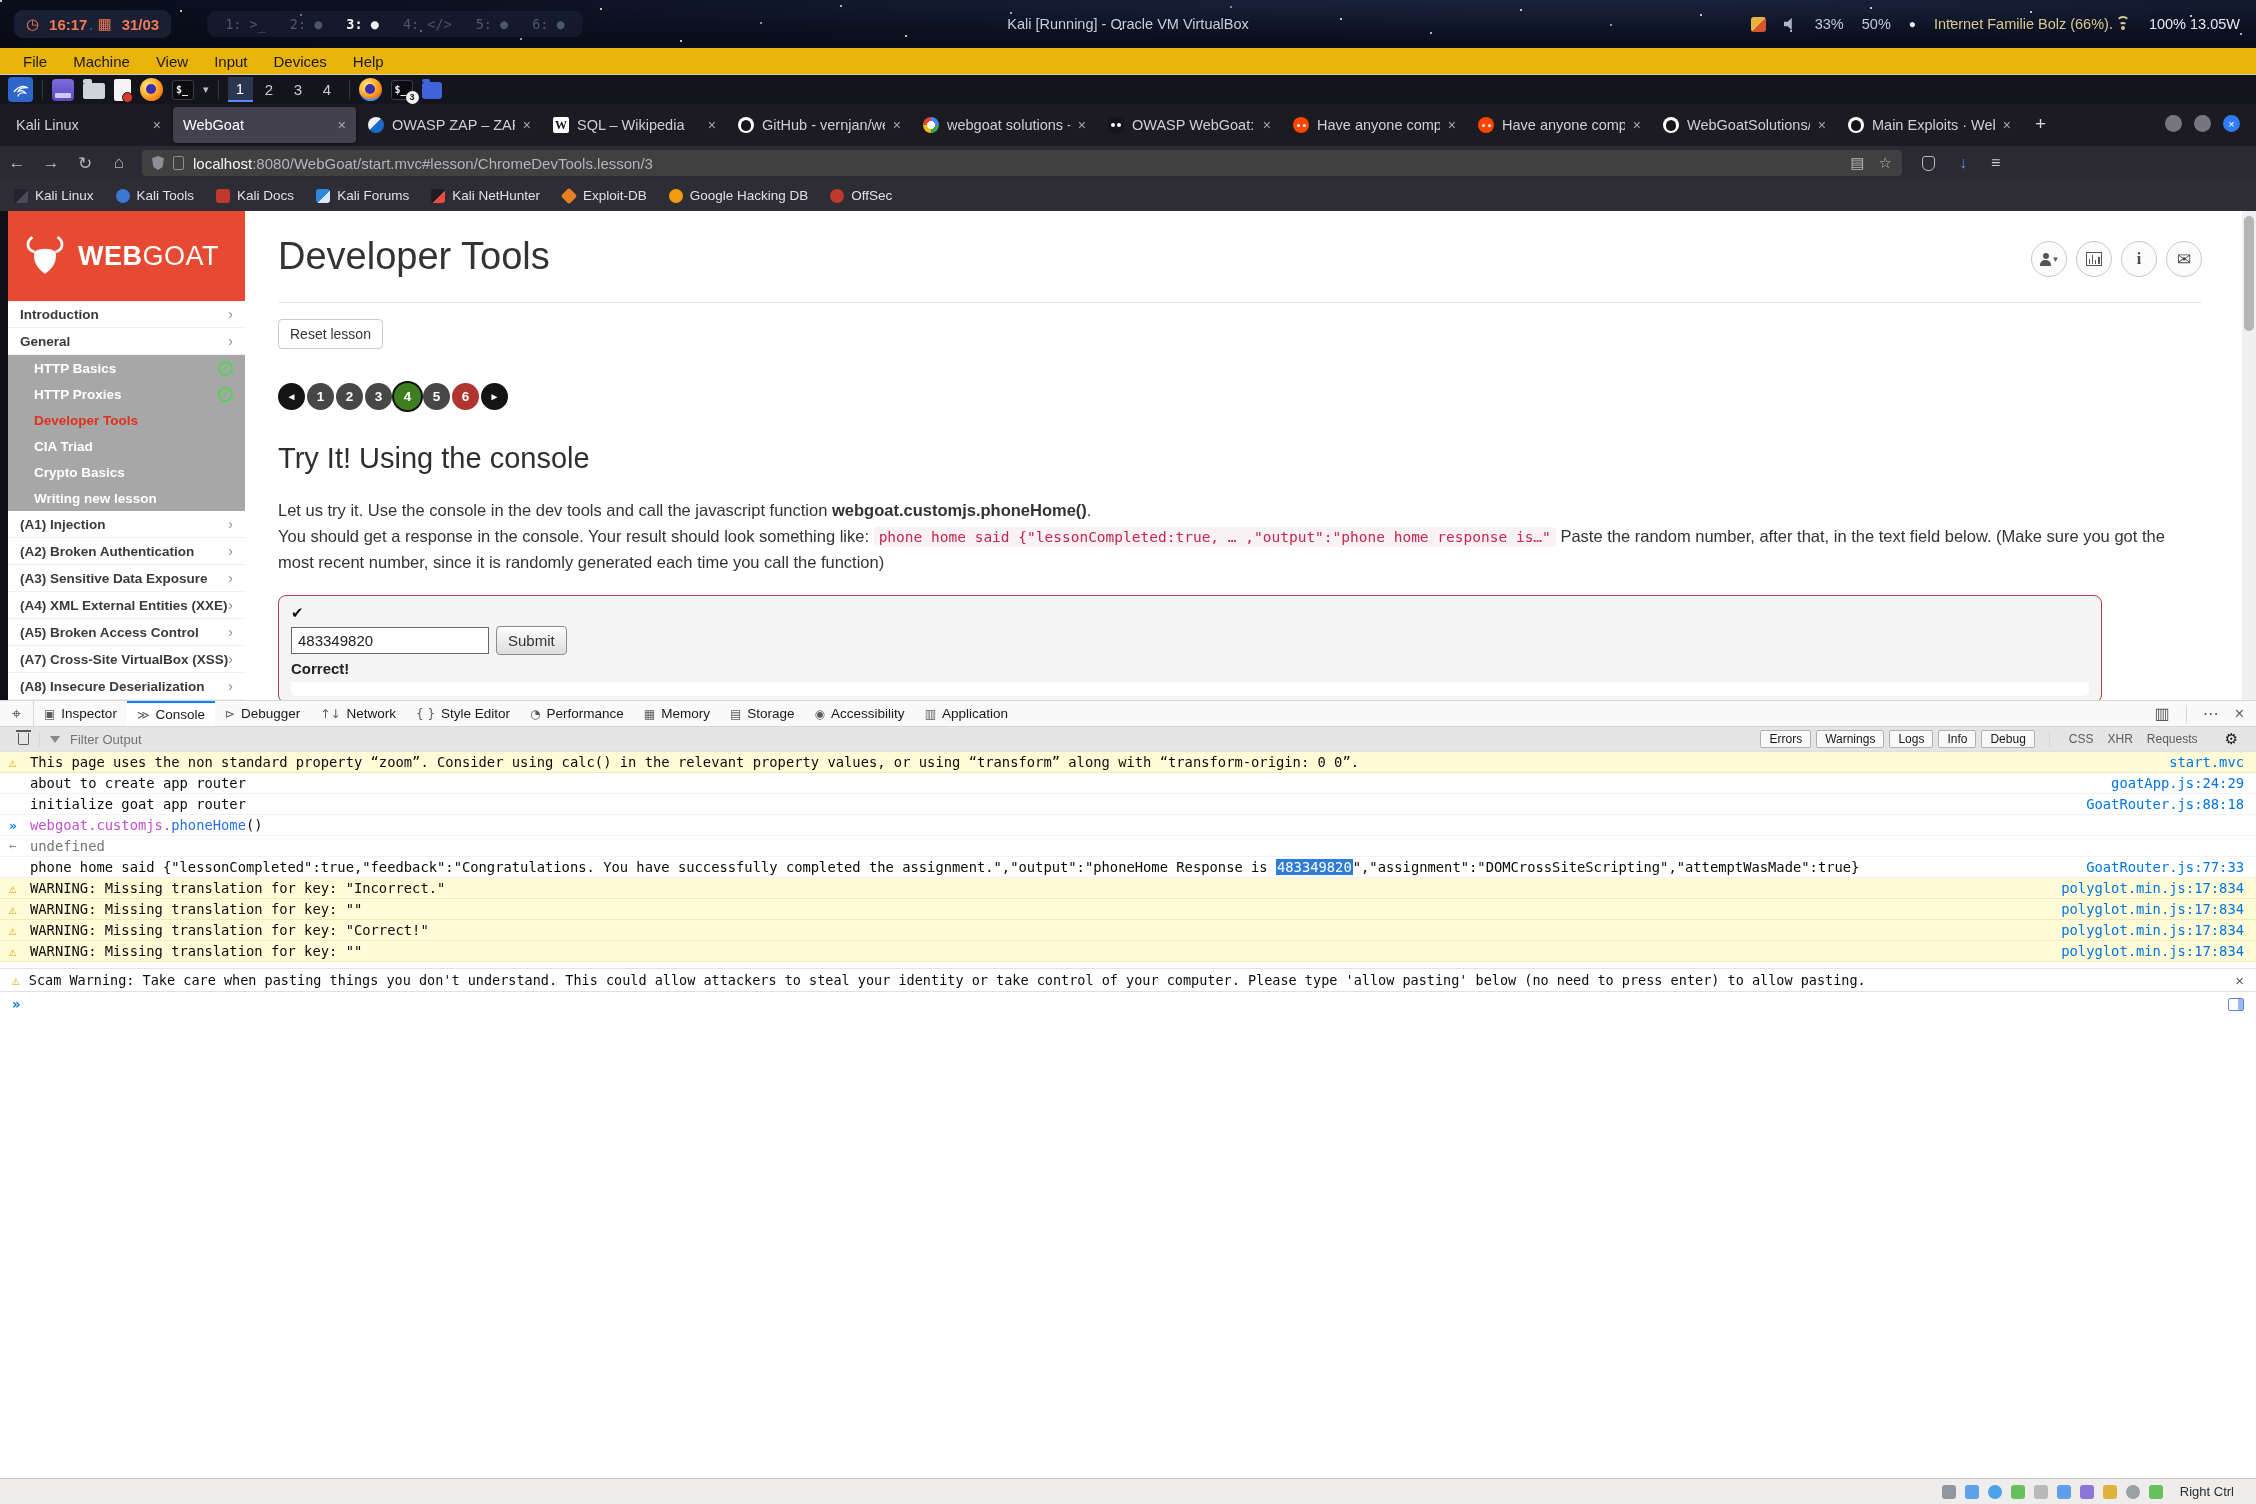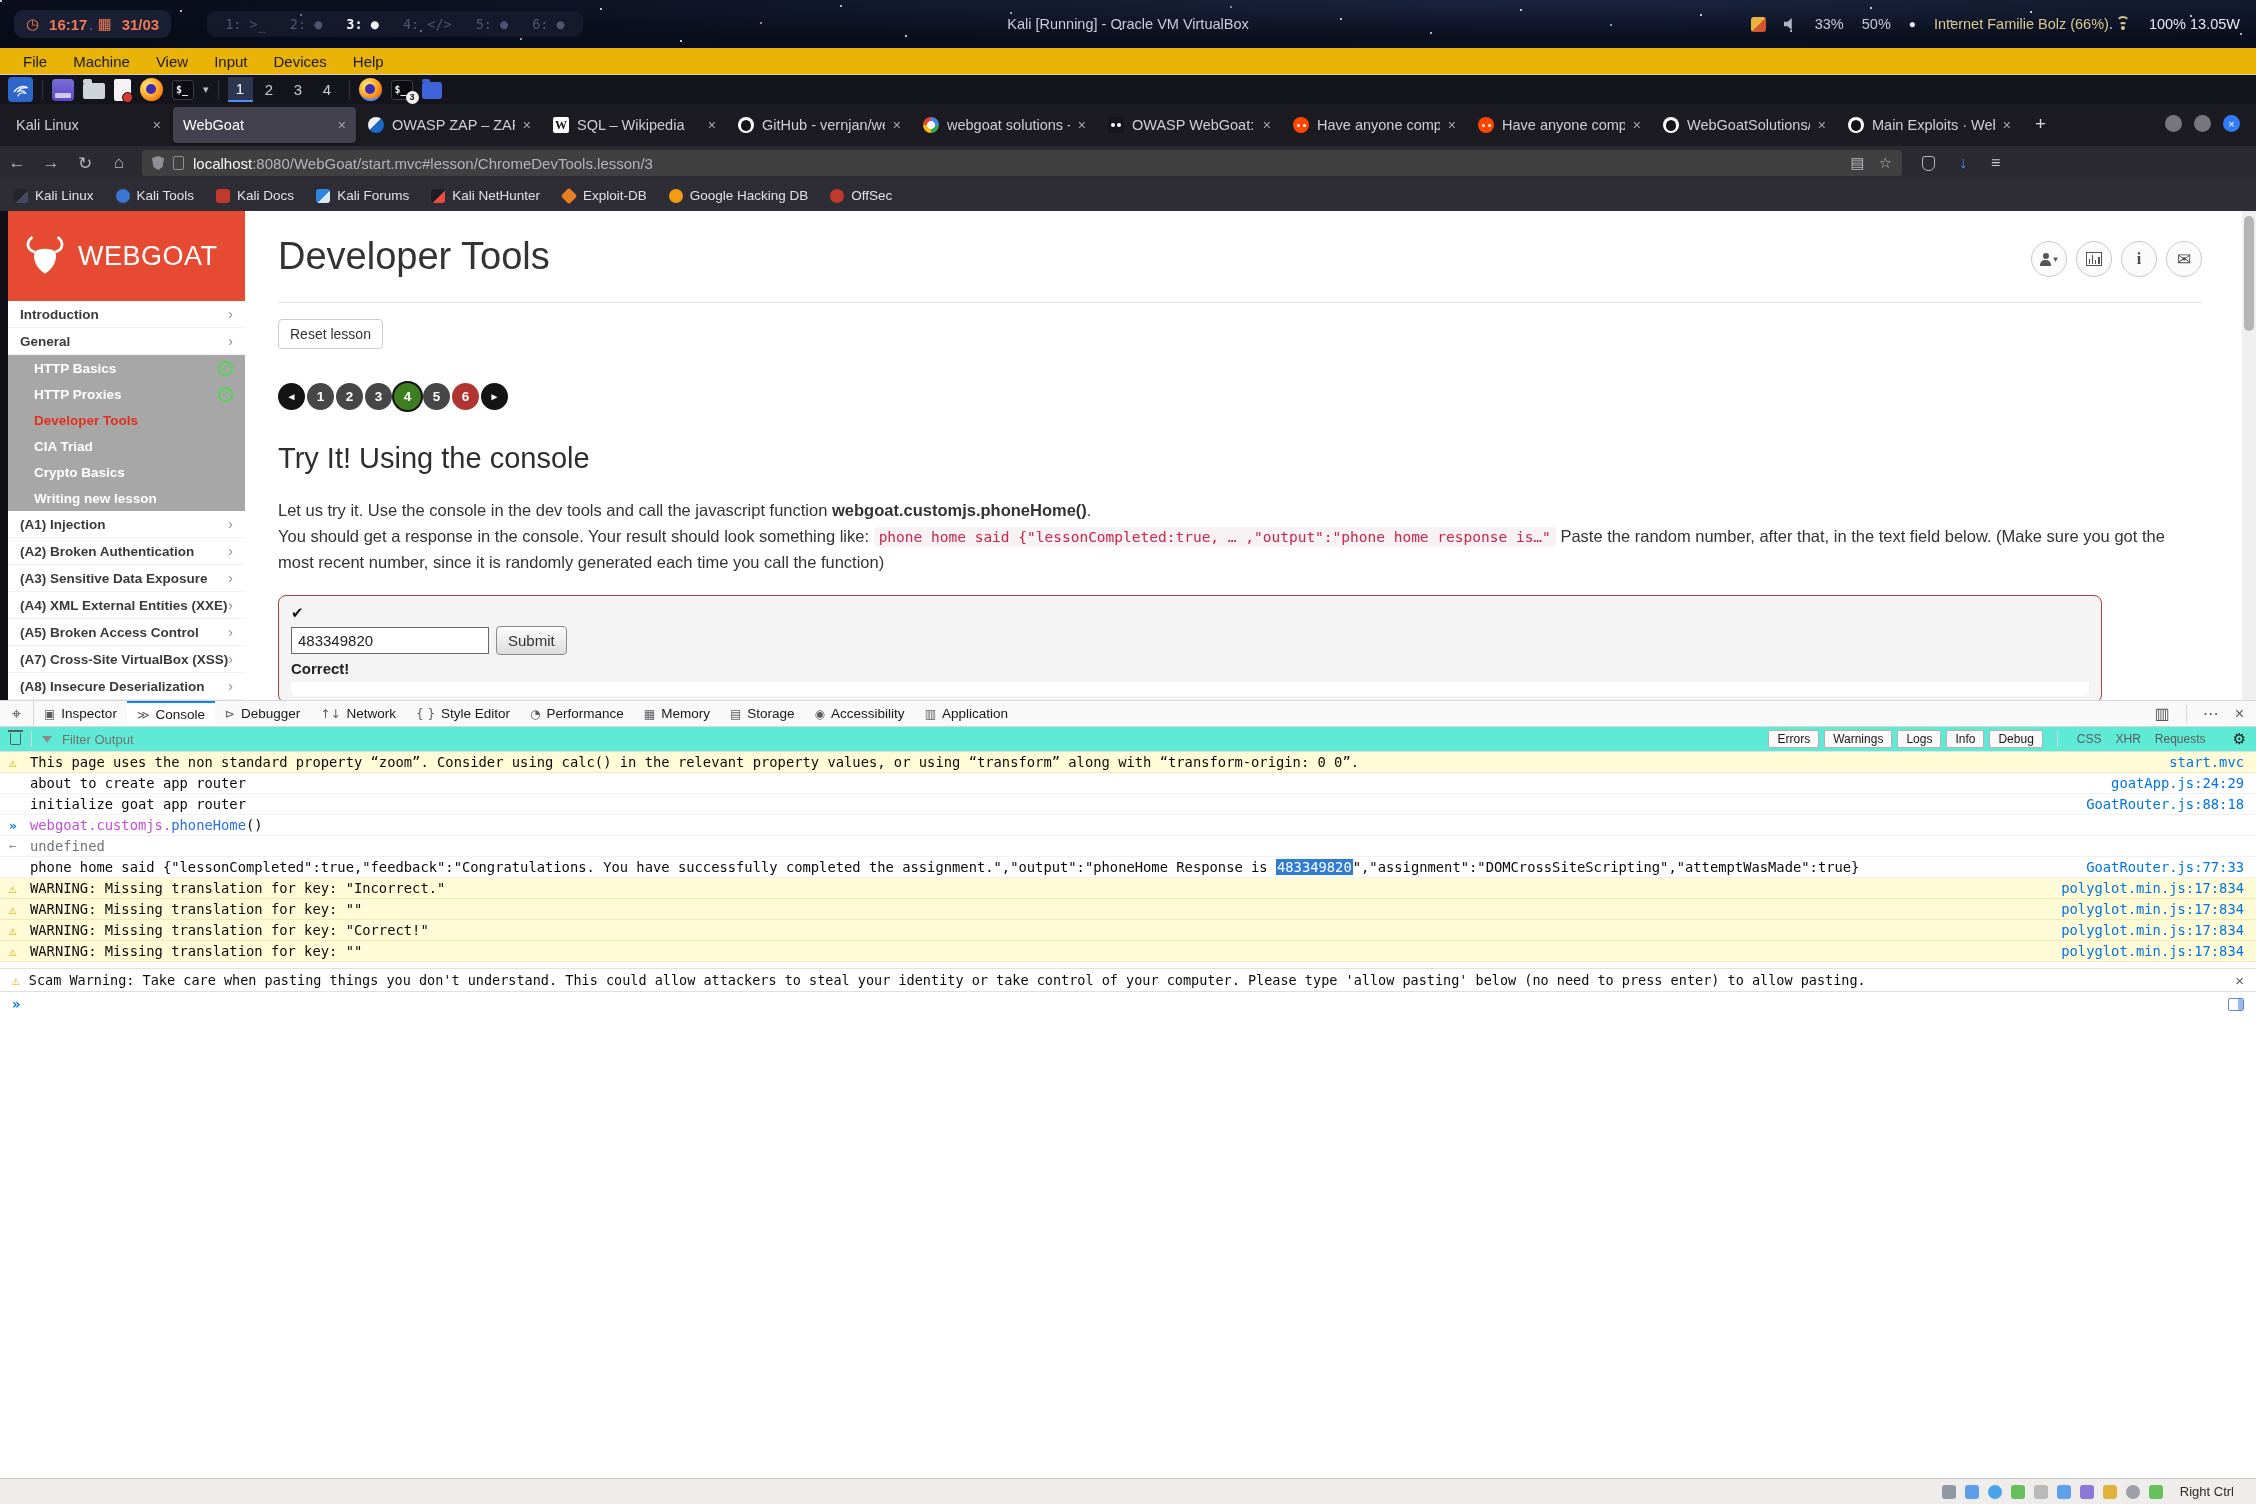--- a/index.html
+++ b/index.html
@@ -138,7 +138,7 @@
   .sidebar{position:absolute;left:8px;top:0;width:237px;height:489px;display:flex;flex-direction:column;background:#fff;}
   .sb-header{height:90px;background:#e64a33;display:flex;align-items:center;gap:10px;padding-left:14px;flex:none;}
   .sb-logo-text{color:#fff;font-size:27px;letter-spacing:.5px;}
-  .sb-logo-text b{font-weight:400;}
+  .sb-logo-text b{font-weight:700;}
   .sb-menu{flex:1;display:flex;flex-direction:column;}
   .side-row{flex:1;display:flex;align-items:center;padding:0 12px;font-size:13.5px;font-weight:700;}
   .side-row.top{background:#fff;color:#3a3a3a;border-bottom:1px solid #f1f1f1;}

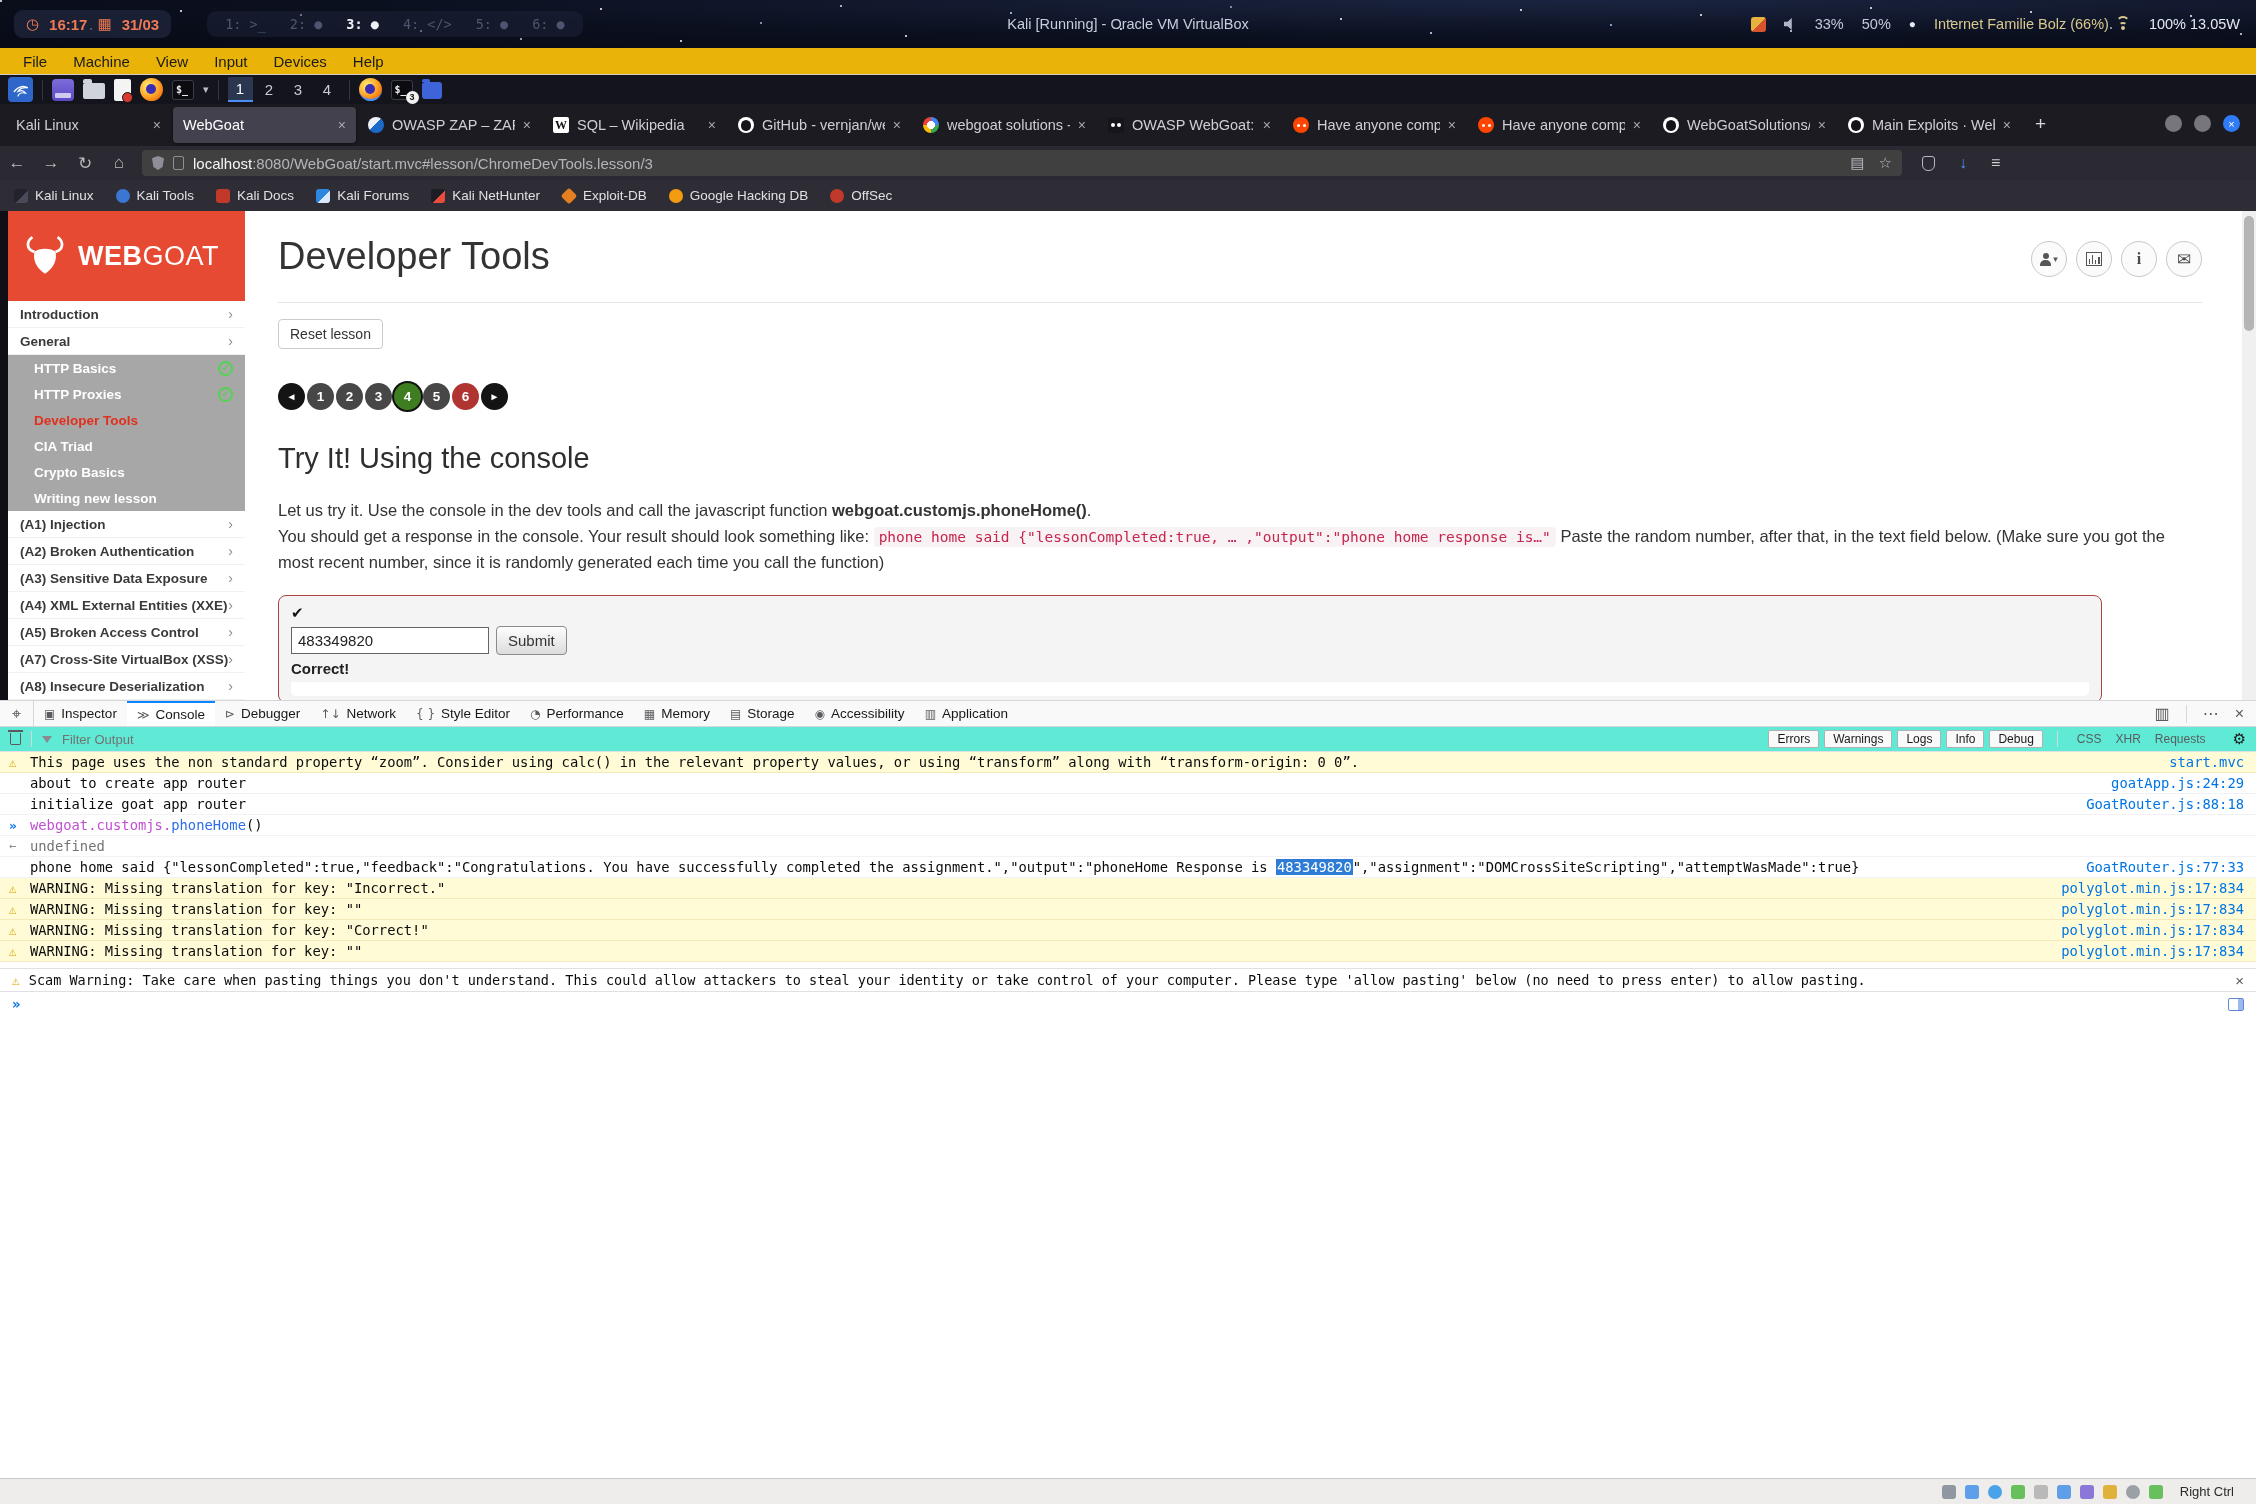--- a/index.html
+++ b/index.html
@@ -200,8 +200,8 @@
   .dt-tab.active{border-top:2px solid #0a84ff;background:#fff;padding-top:0;}
   .dt-right{margin-left:auto;display:flex;align-items:center;gap:16px;padding-right:12px;color:#5a5a5e;}
   .dt-right .sep{width:1px;height:18px;background:#d7d7db;}
-  .dt-filterbar{height:25px;background:#5eead4;border-bottom:1px solid #e0e0e2;display:flex;align-items:center;
-                padding:0 10px;gap:10px;}
+  .dt-filterbar{height:25px;background:#e5e5e5;border-bottom:1px solid #e0e0e2;display:flex;align-items:center;
+                padding:0 18px;gap:10px;}
   .trash-ic{width:11px;height:12px;border:1.5px solid #5a5a5e;border-top:none;border-radius:0 0 2px 2px;position:relative;}
   .trash-ic::before{content:"";position:absolute;top:-3px;left:-3px;right:-3px;height:1.5px;background:#5a5a5e;}
   .fb-sep{width:1px;height:16px;background:#d7d7db;}

